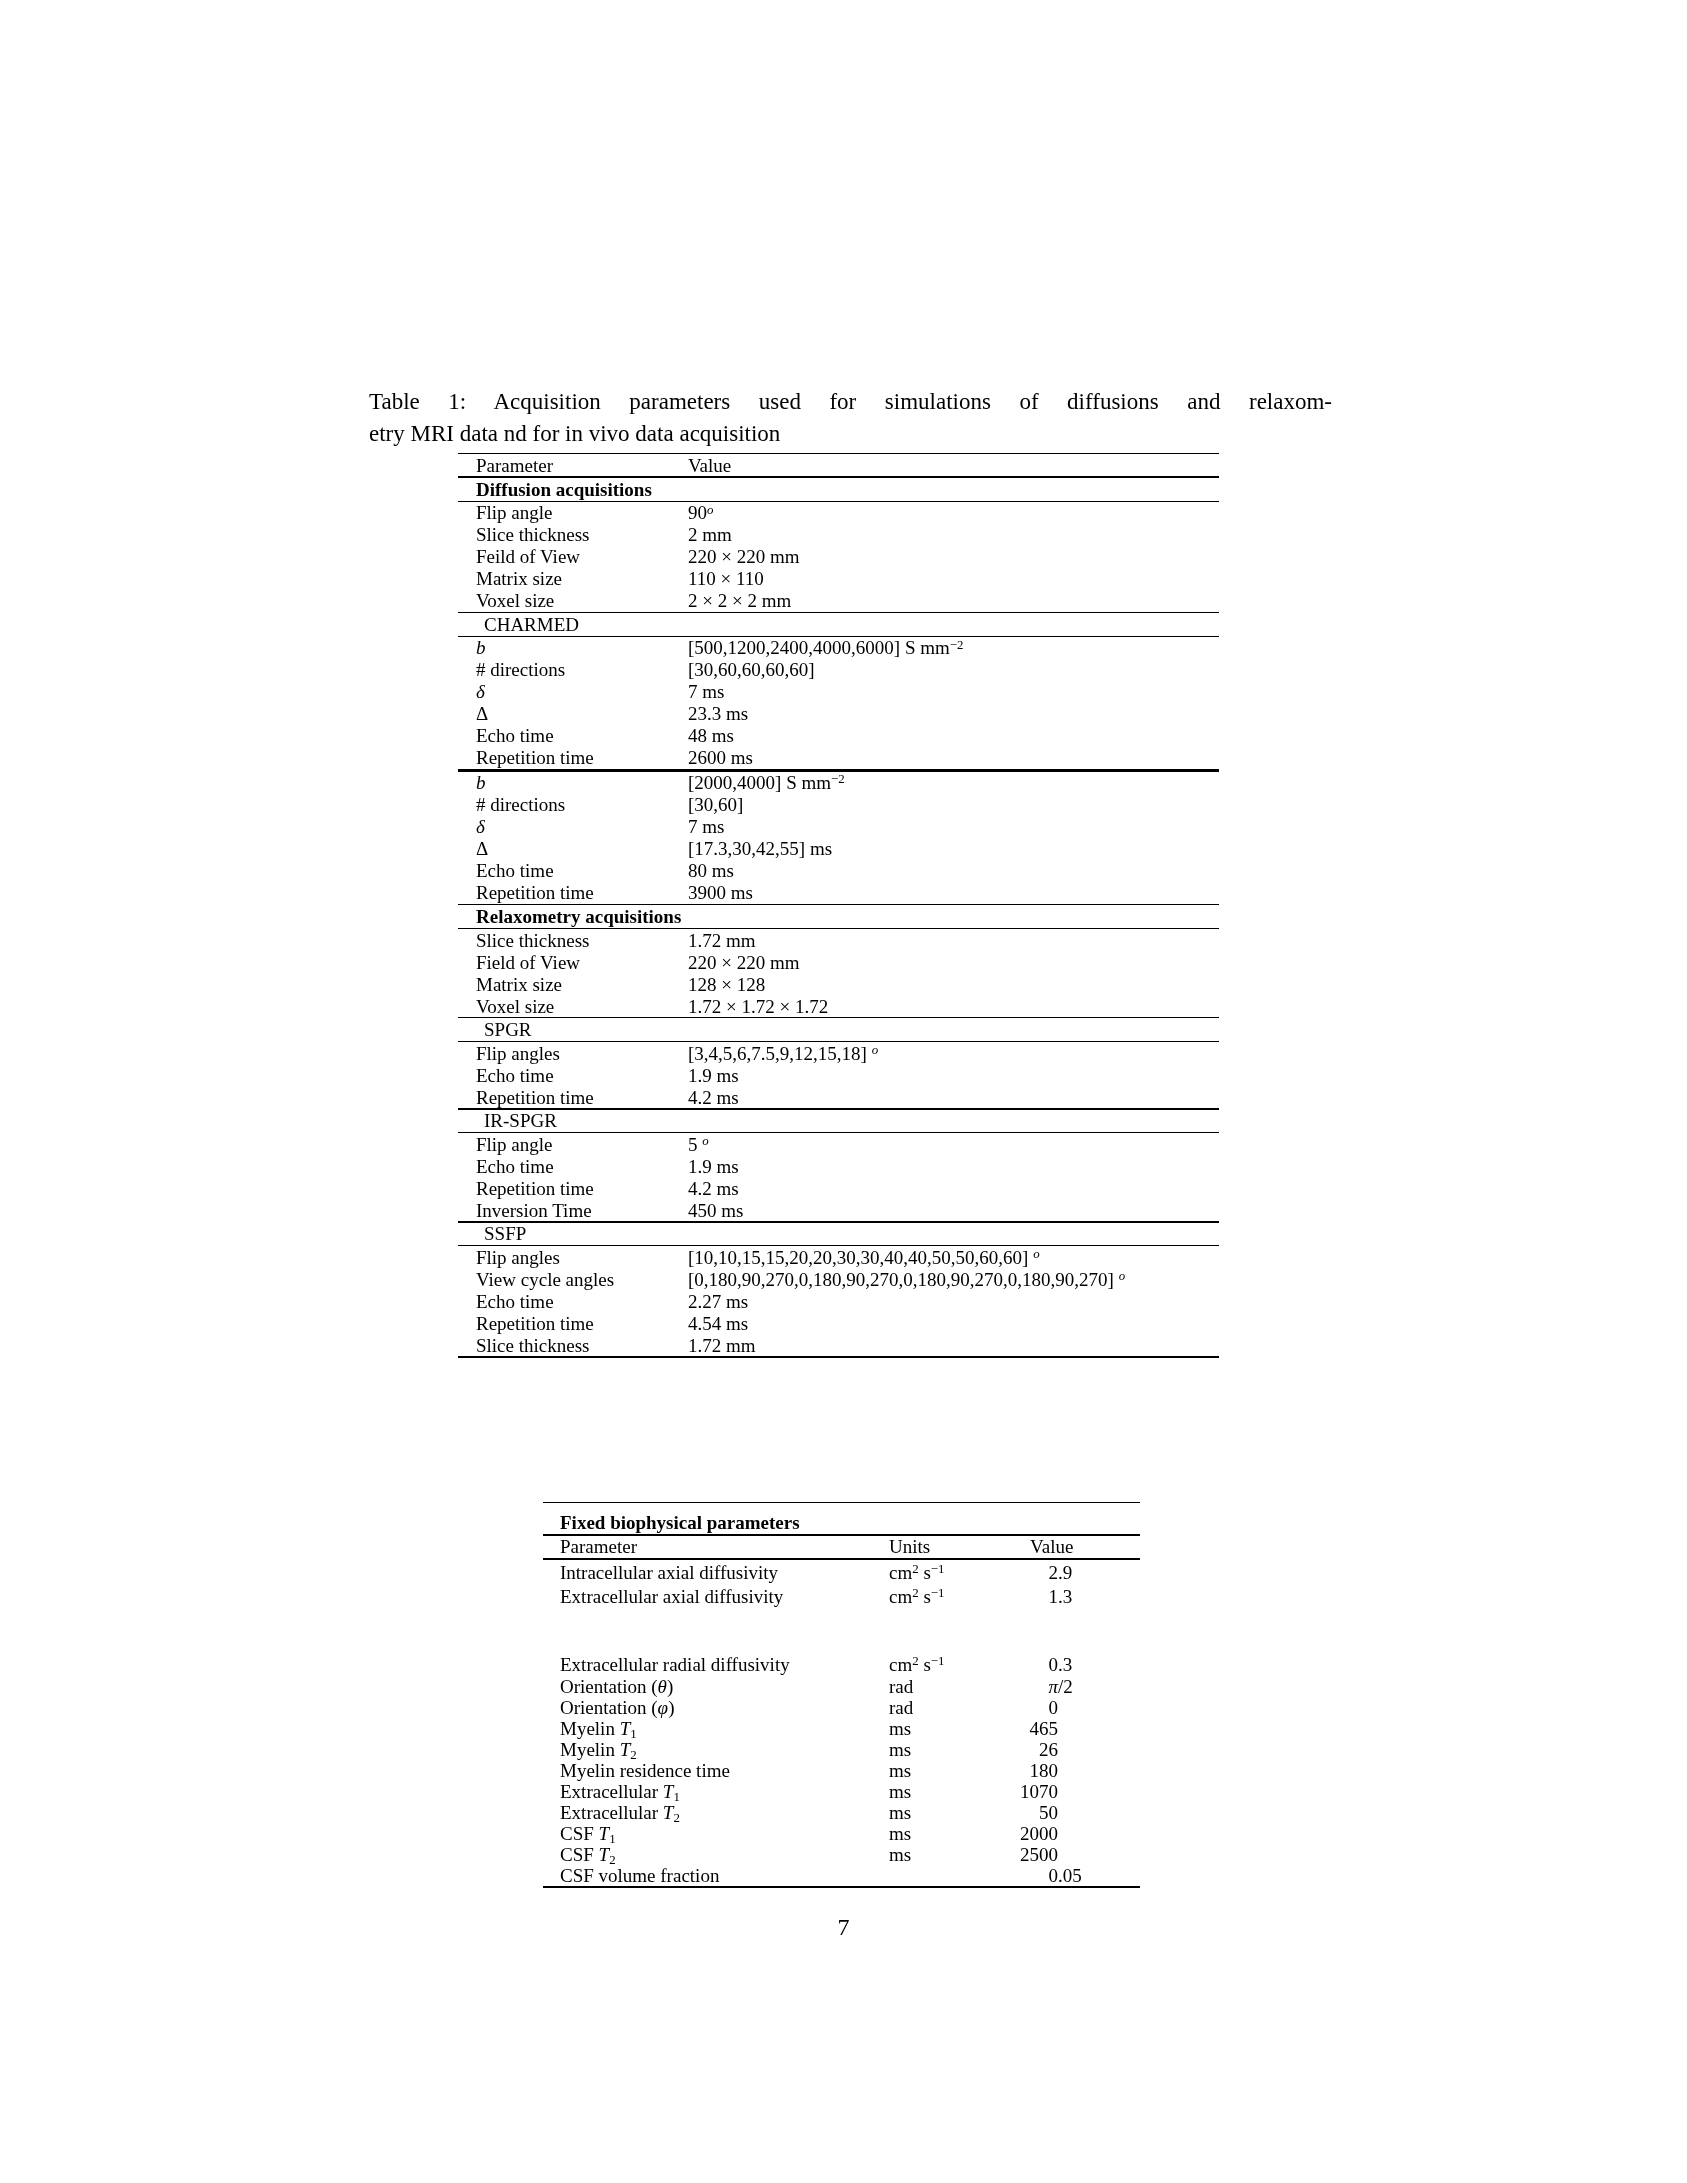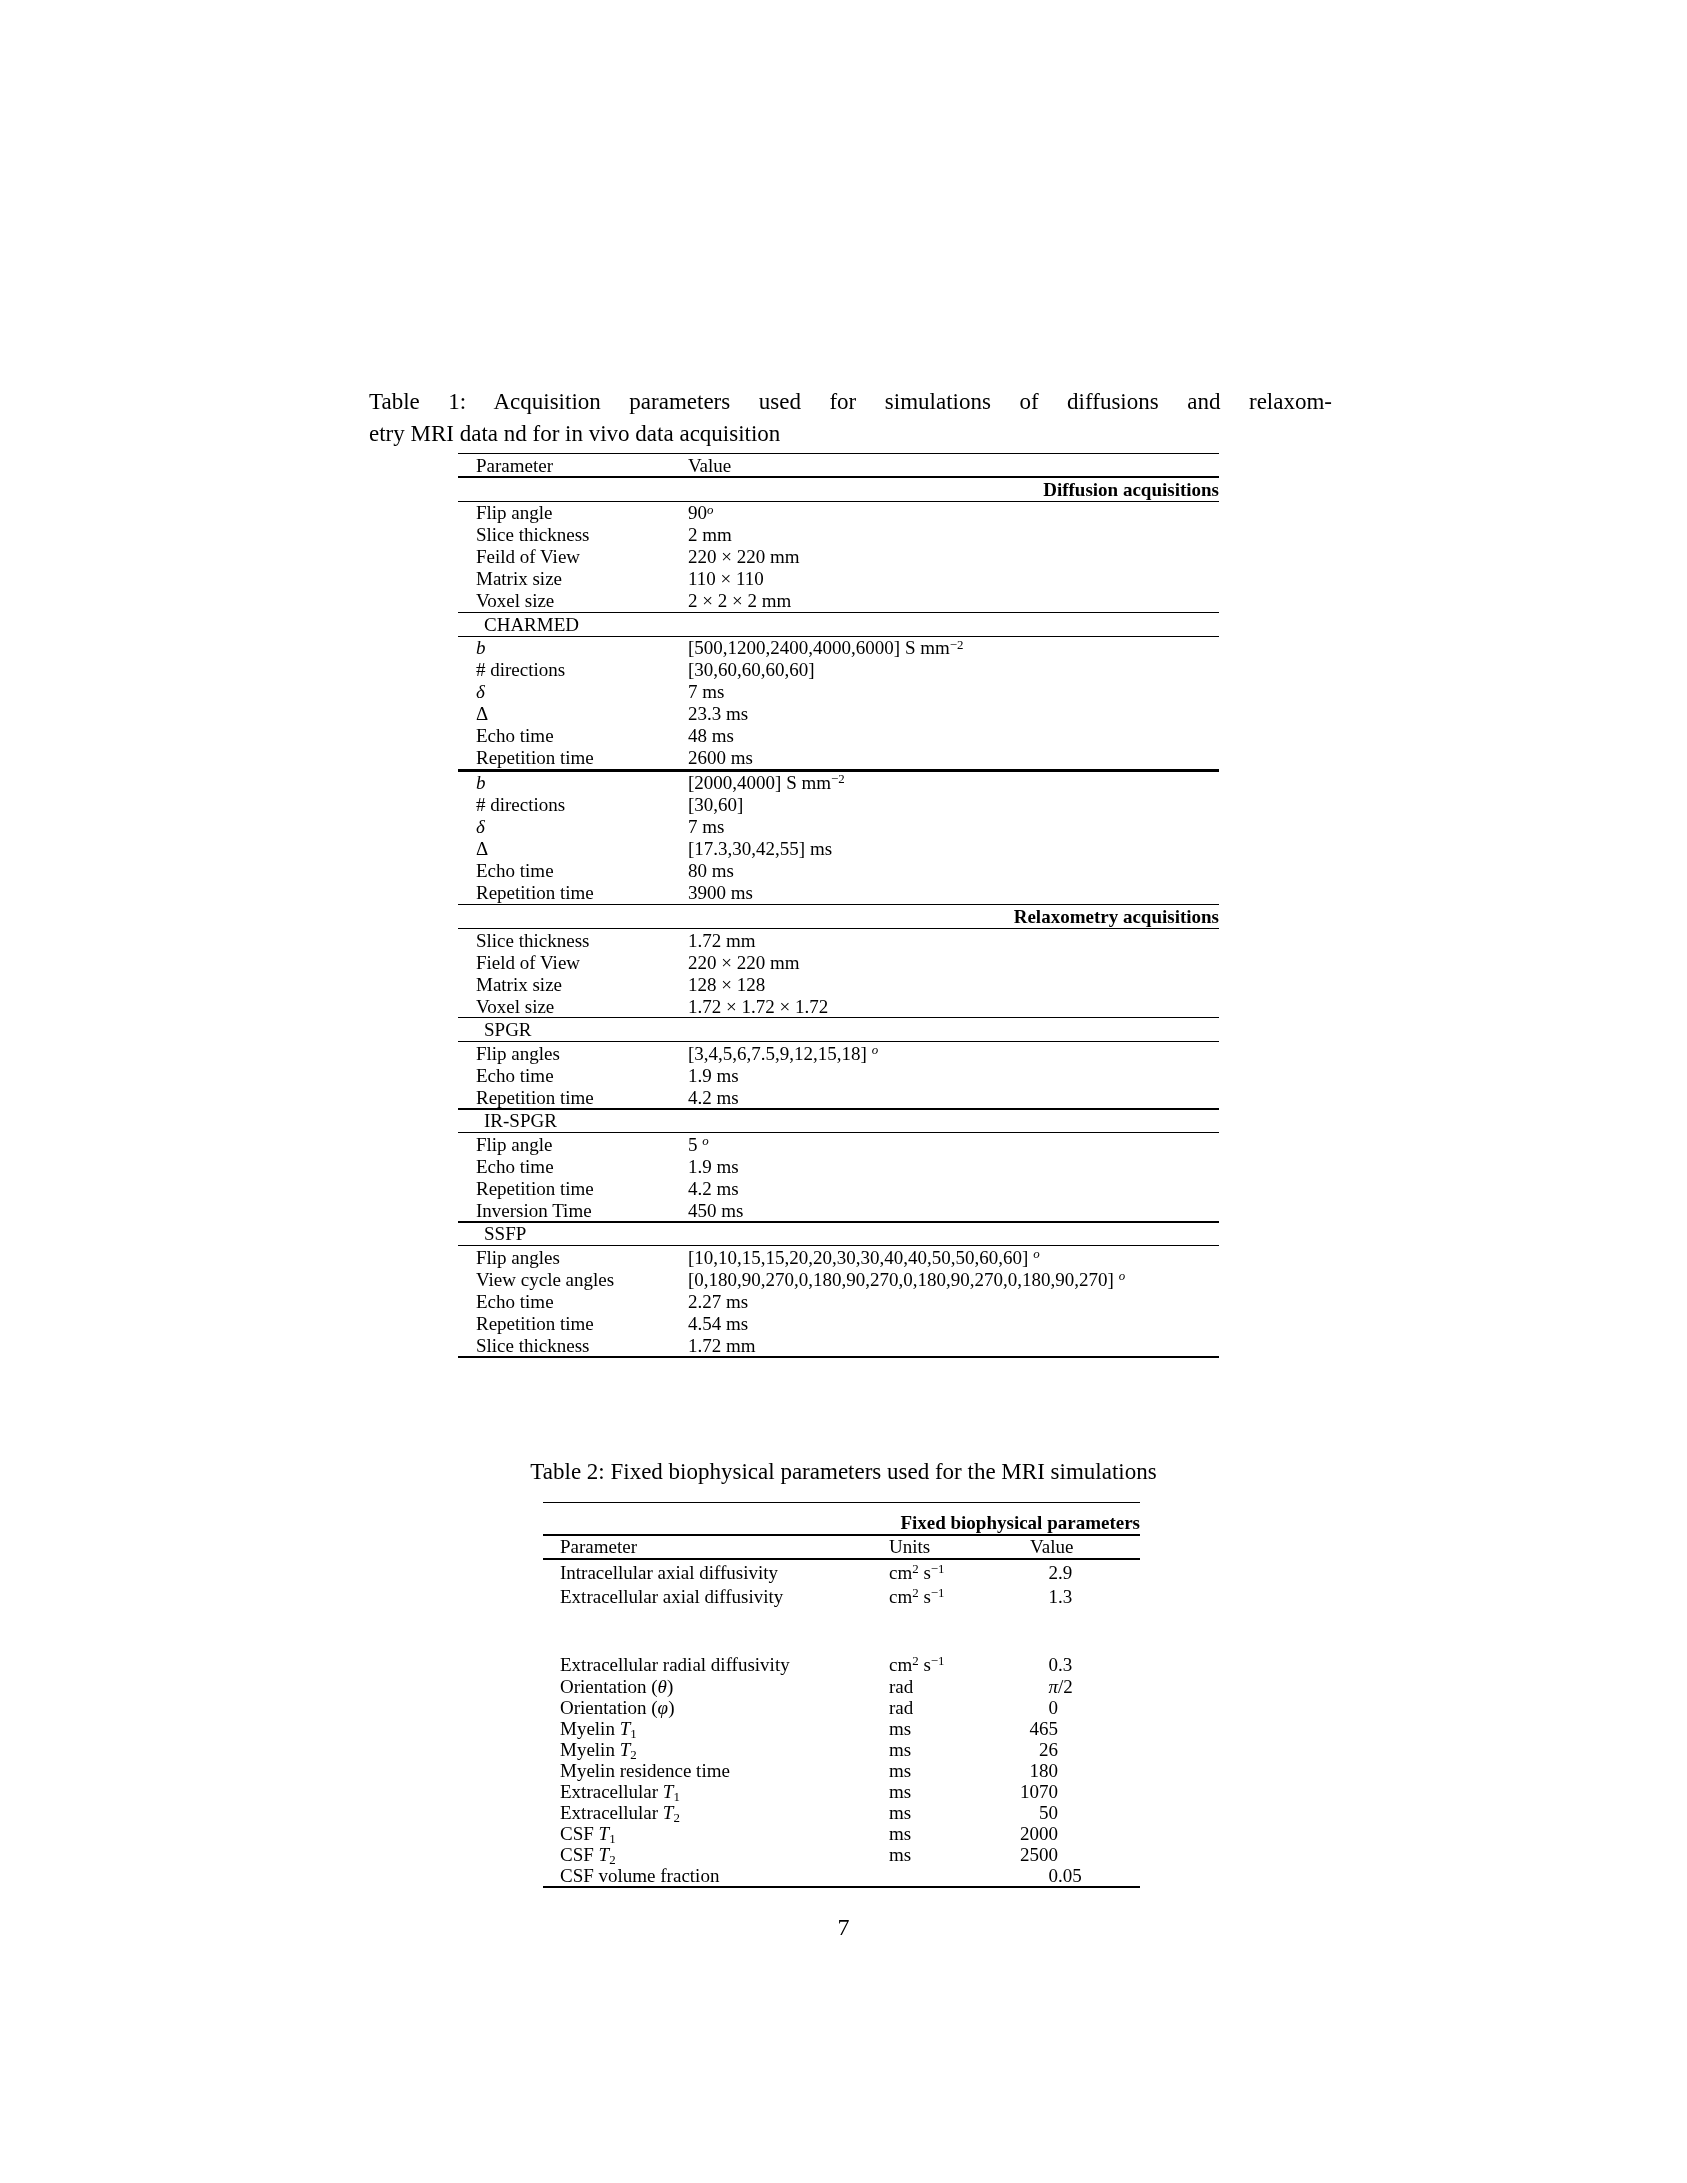--- a/index.html
+++ b/index.html
@@ -39,7 +39,7 @@
   .t1r .cp{ width:212px; flex:none; }
   .t1r .cv{ flex:1; }
   .sec1{ height:22.5px; padding-left:26px; }
-  .secb{ height:23px; padding-left:18px; font-weight:bold;justify-content:flex-end; }
+  .secb{ height:23px; padding-left:18px; font-weight:bold; }
   #table2 .secb{ padding-left:17px;margin-top:8px; }
   
   .t2r{ height:21px; padding-left:17px; }

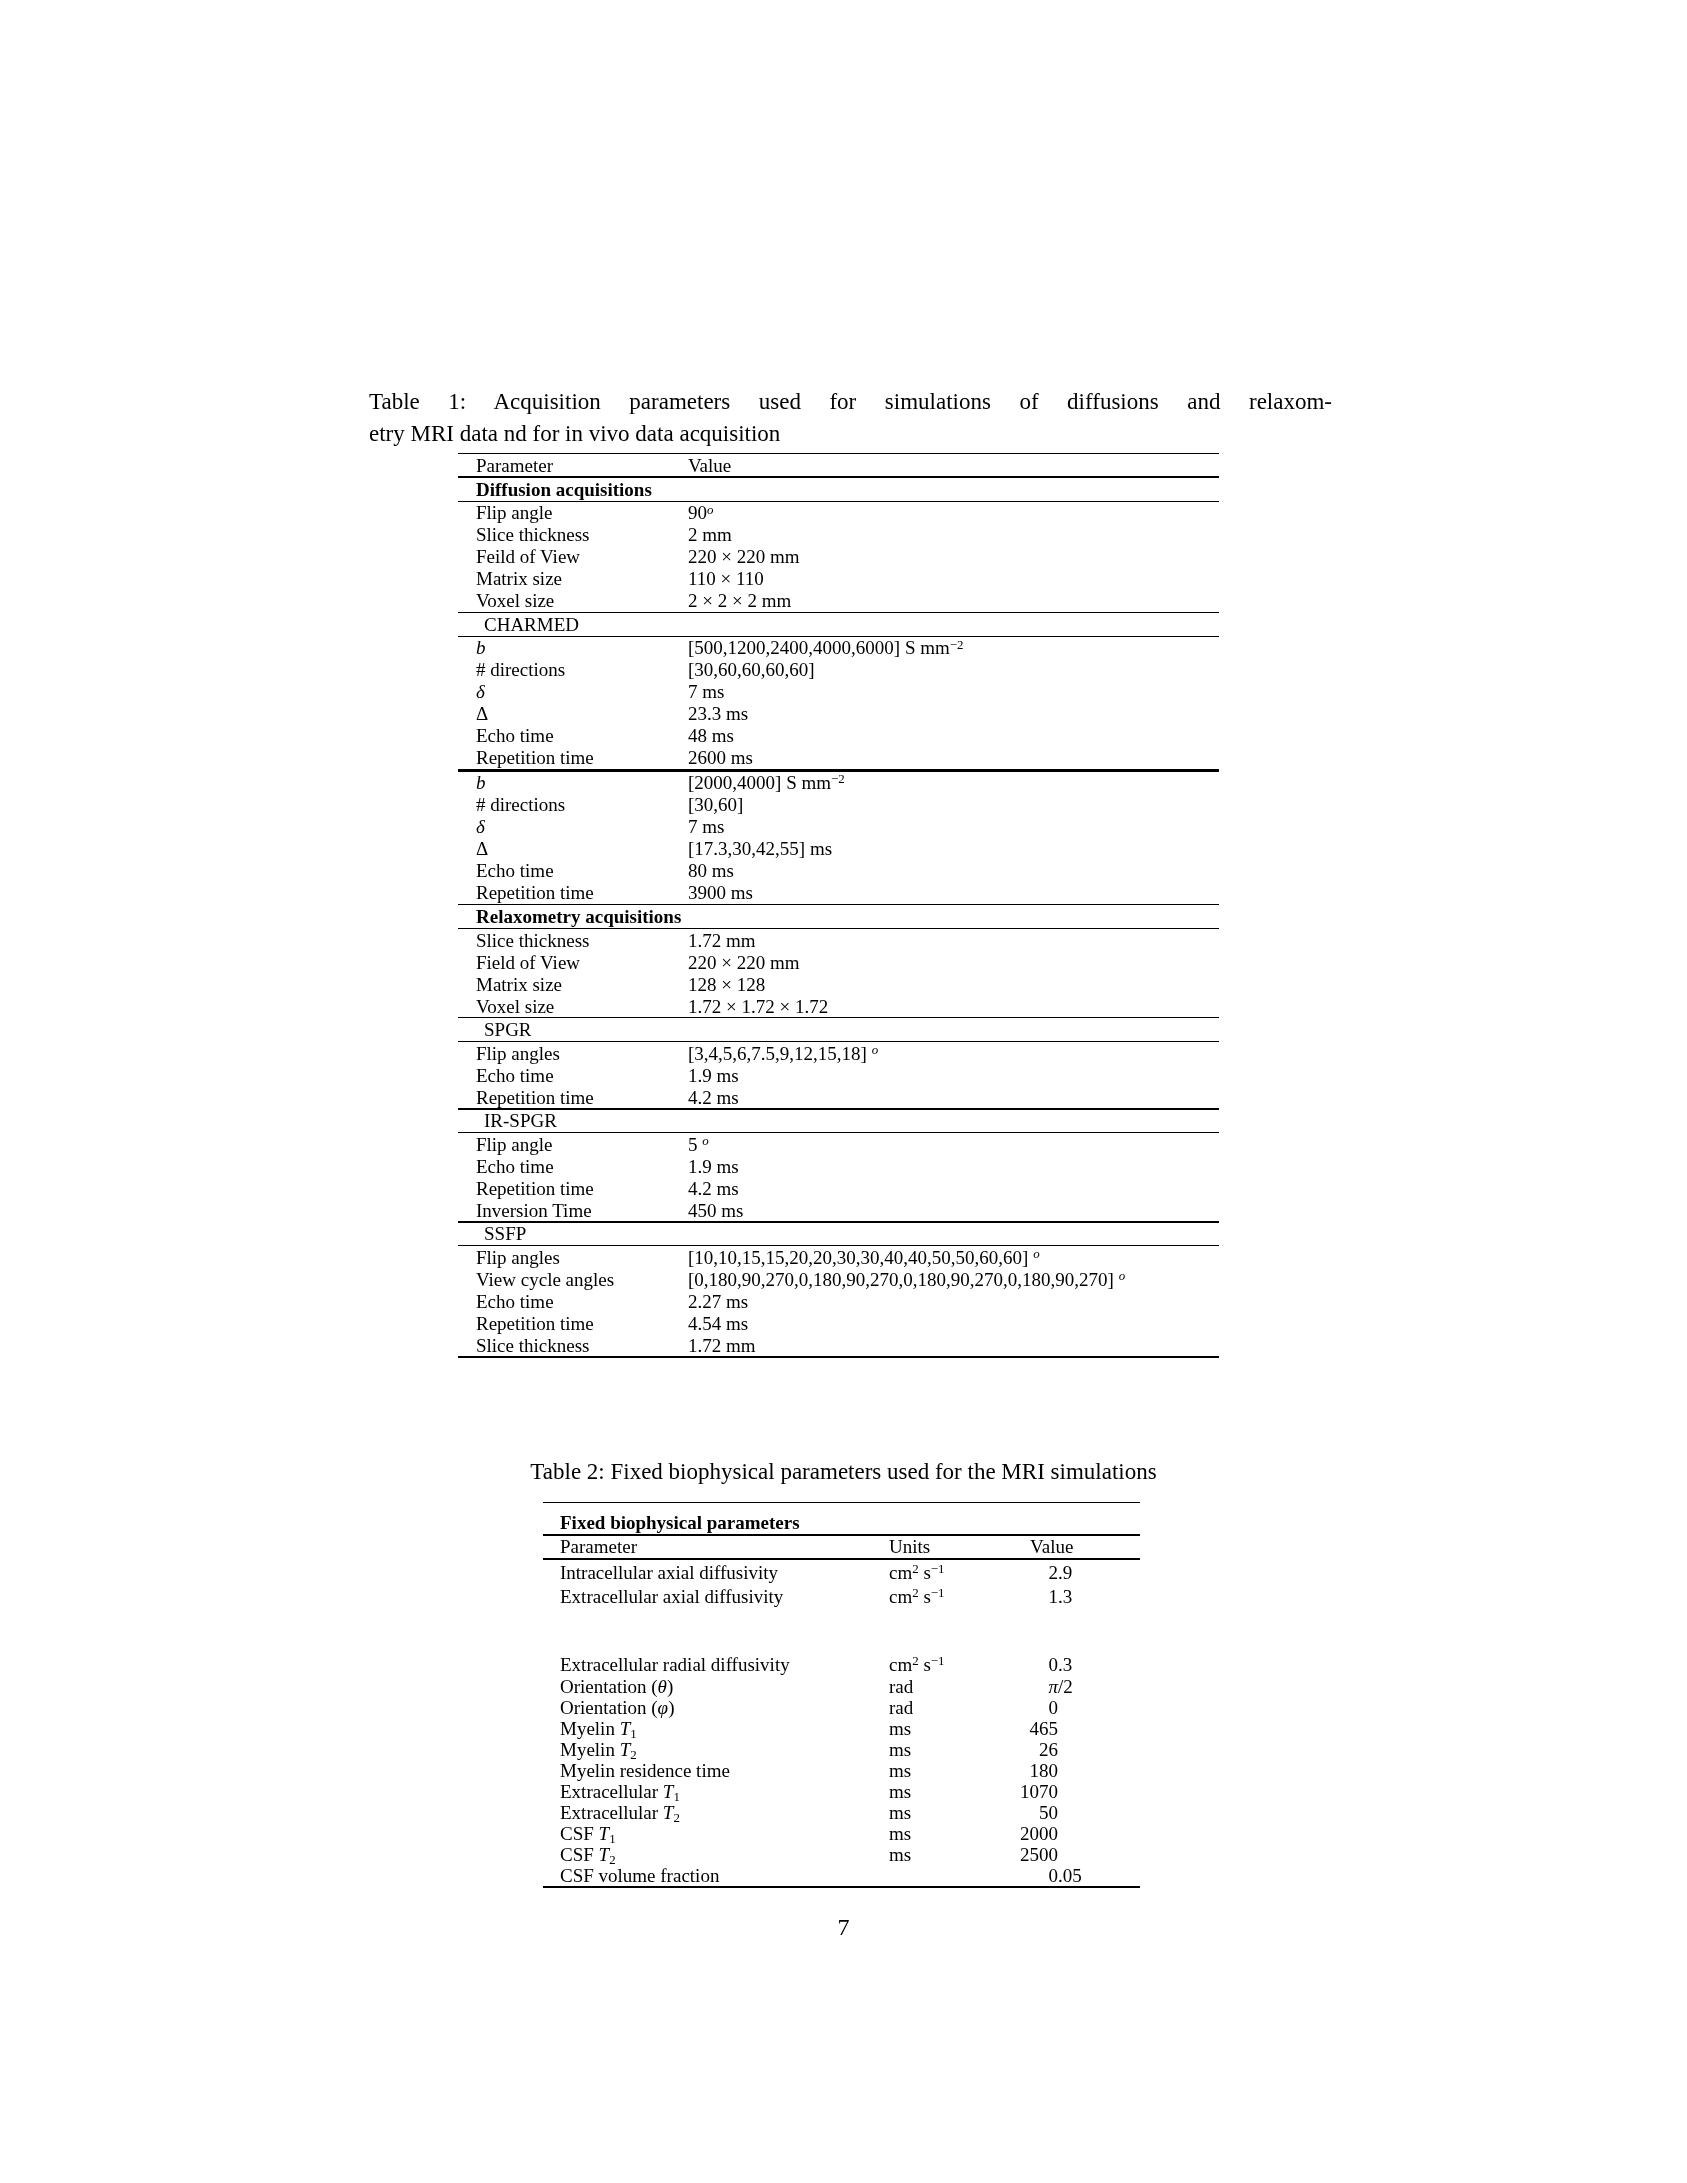--- a/index.html
+++ b/index.html
@@ -246,7 +246,6 @@
       <div class="rule" style="height: 2px;"></div>
     </div>
 
-  <div class="caption2">Table 2: Fixed biophysical parameters used for the MRI simulations</div>
 
   <div id="table2" class="tbl t2">
       <div class="rule" style="height: 1.3px;"></div>

